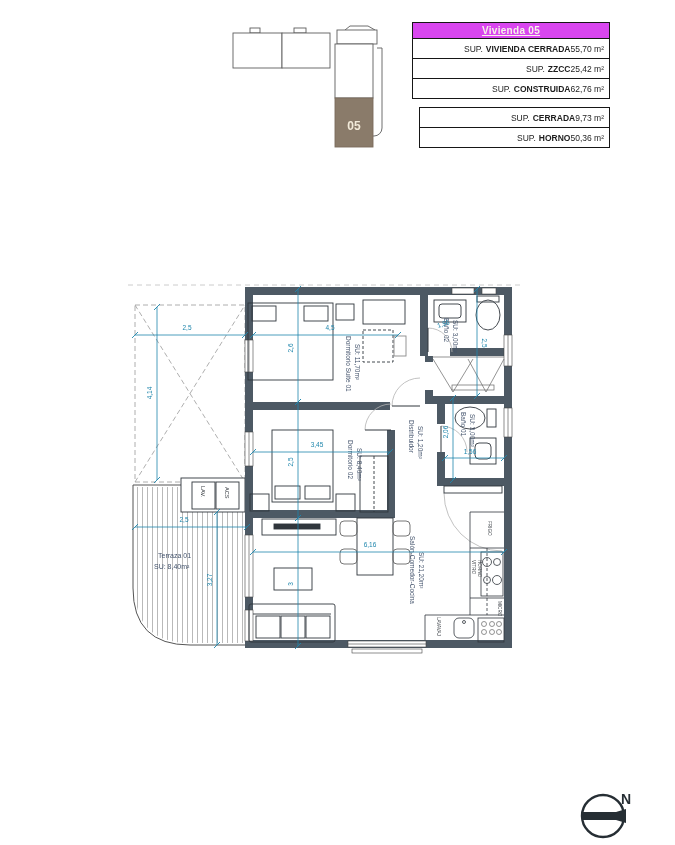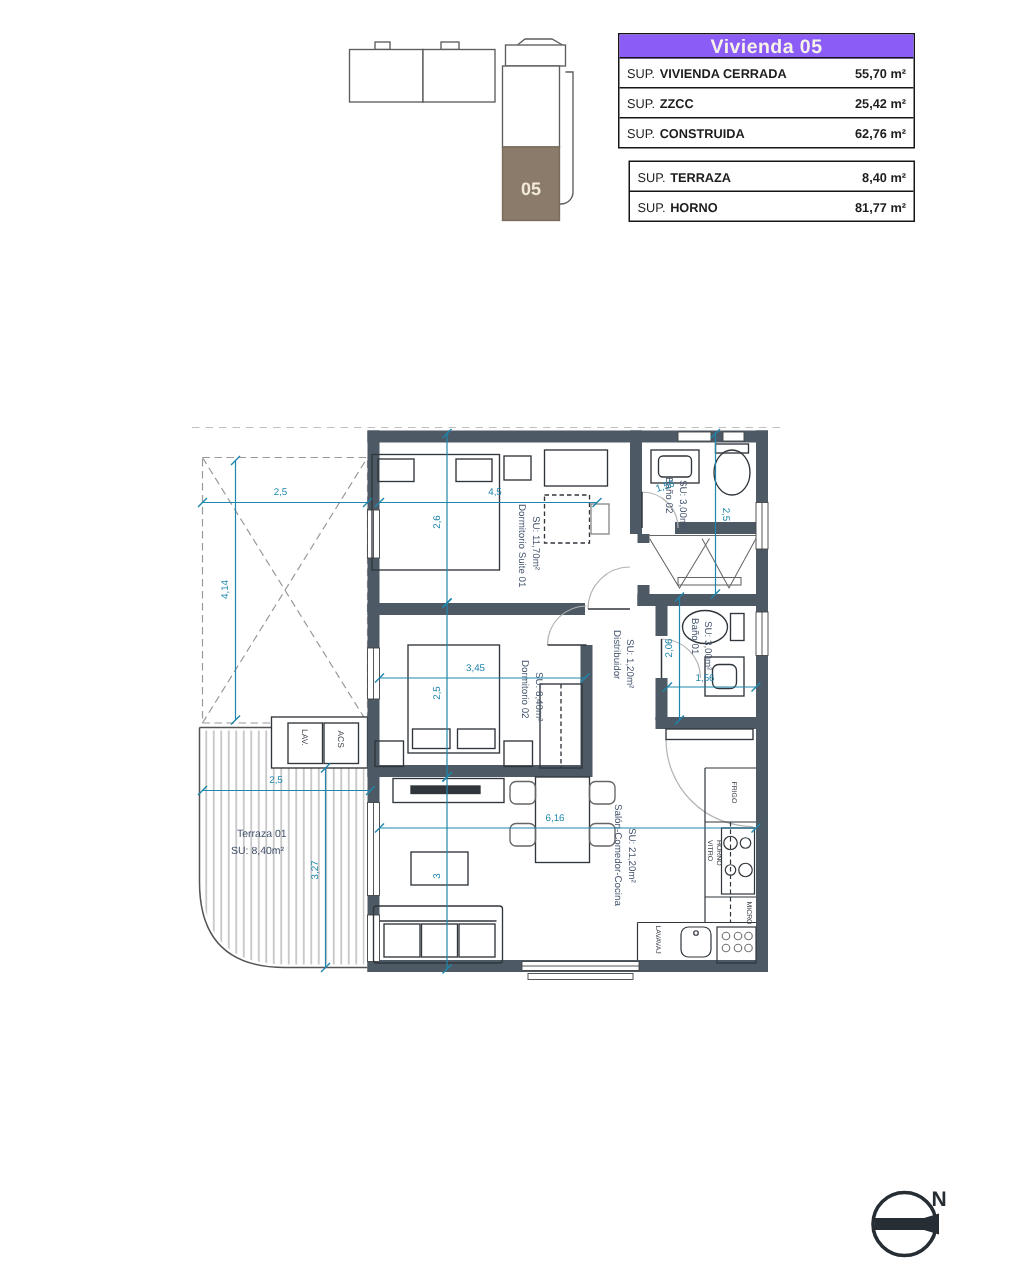--- a/index.html
+++ b/index.html
@@ -10,9 +10,9 @@
   .stable{position:absolute;border:1.5px solid #161616;background:#fff;font-size:8.5px;color:#1d1d1d;}
   .t1{left:412px;top:22px;width:196px;}
   .t2{left:419px;top:107px;width:189px;}
-  .thead{height:15px;background:#8b5cf6;color:#f7f2e8;font-weight:bold;font-size:13px;
+  .thead{height:15px;background:#d946ef;color:#f7f2e8;font-weight:bold;font-size:10px;
          display:flex;align-items:center;justify-content:center;letter-spacing:.3px;
-         border-bottom:1.5px solid #161616;}
+         border-bottom:1.5px solid #161616;text-decoration:underline;}
   .trow{height:19px;display:flex;align-items:center;padding:0 5px;}
   .trow + .trow{border-top:1px solid #161616;}
   .lbl{flex:1;white-space:nowrap;}

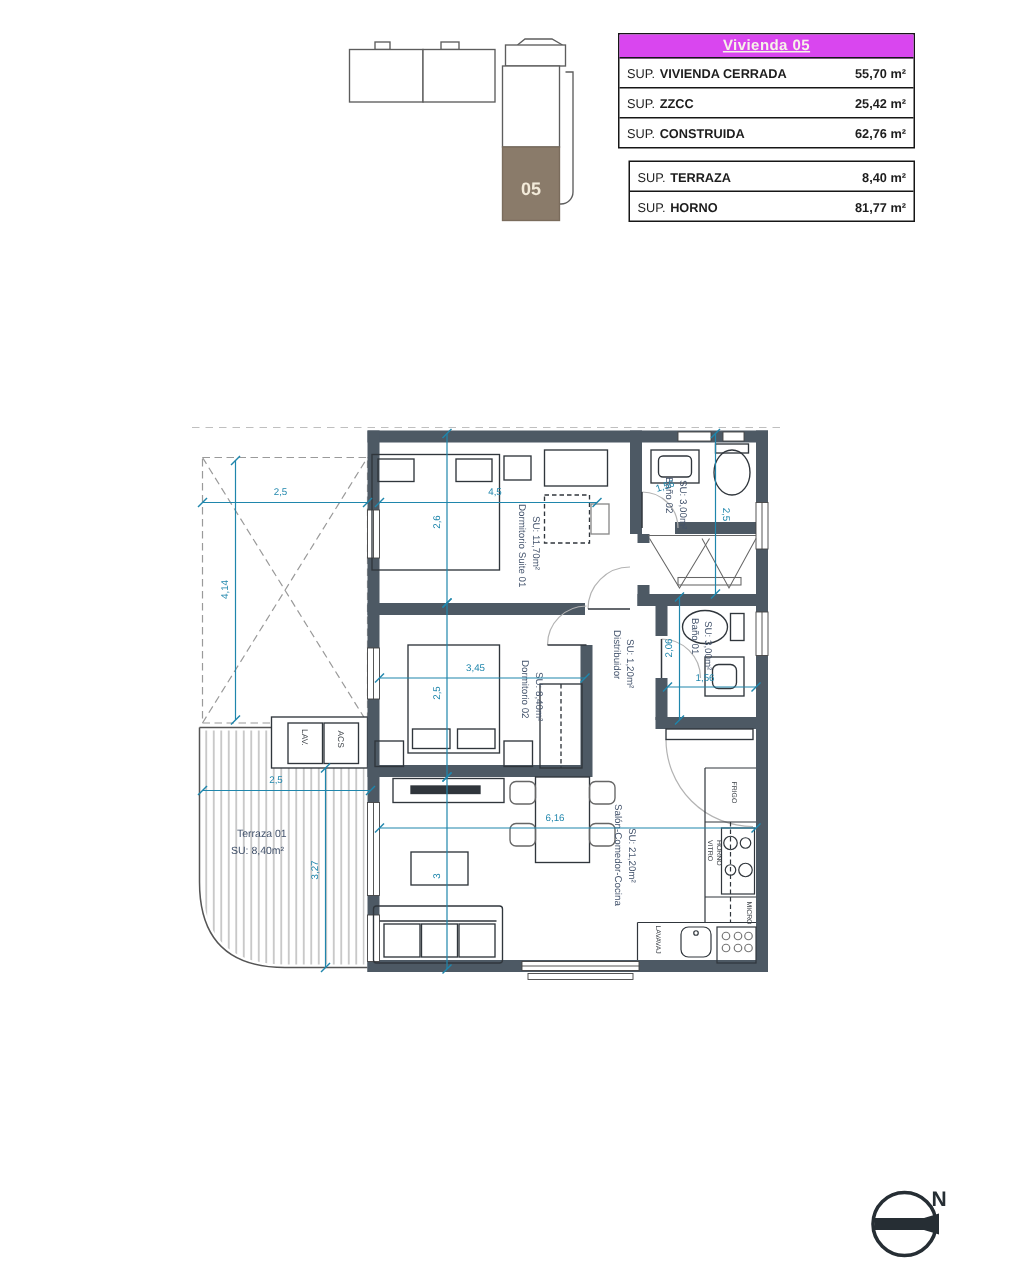--- a/index.html
+++ b/index.html
@@ -15,7 +15,7 @@
          border-bottom:1.5px solid #161616;text-decoration:underline;}
   .trow{height:19px;display:flex;align-items:center;padding:0 5px;}
   .trow + .trow{border-top:1px solid #161616;}
-  .lbl{flex:1;white-space:nowrap;}
+  .lbl{flex:1;white-space:nowrap;text-align:right;}
   .pfx{font-weight:normal;}
   .nm{font-weight:bold;margin-left:3px;}
   .val{font-weight:bold;white-space:nowrap;}

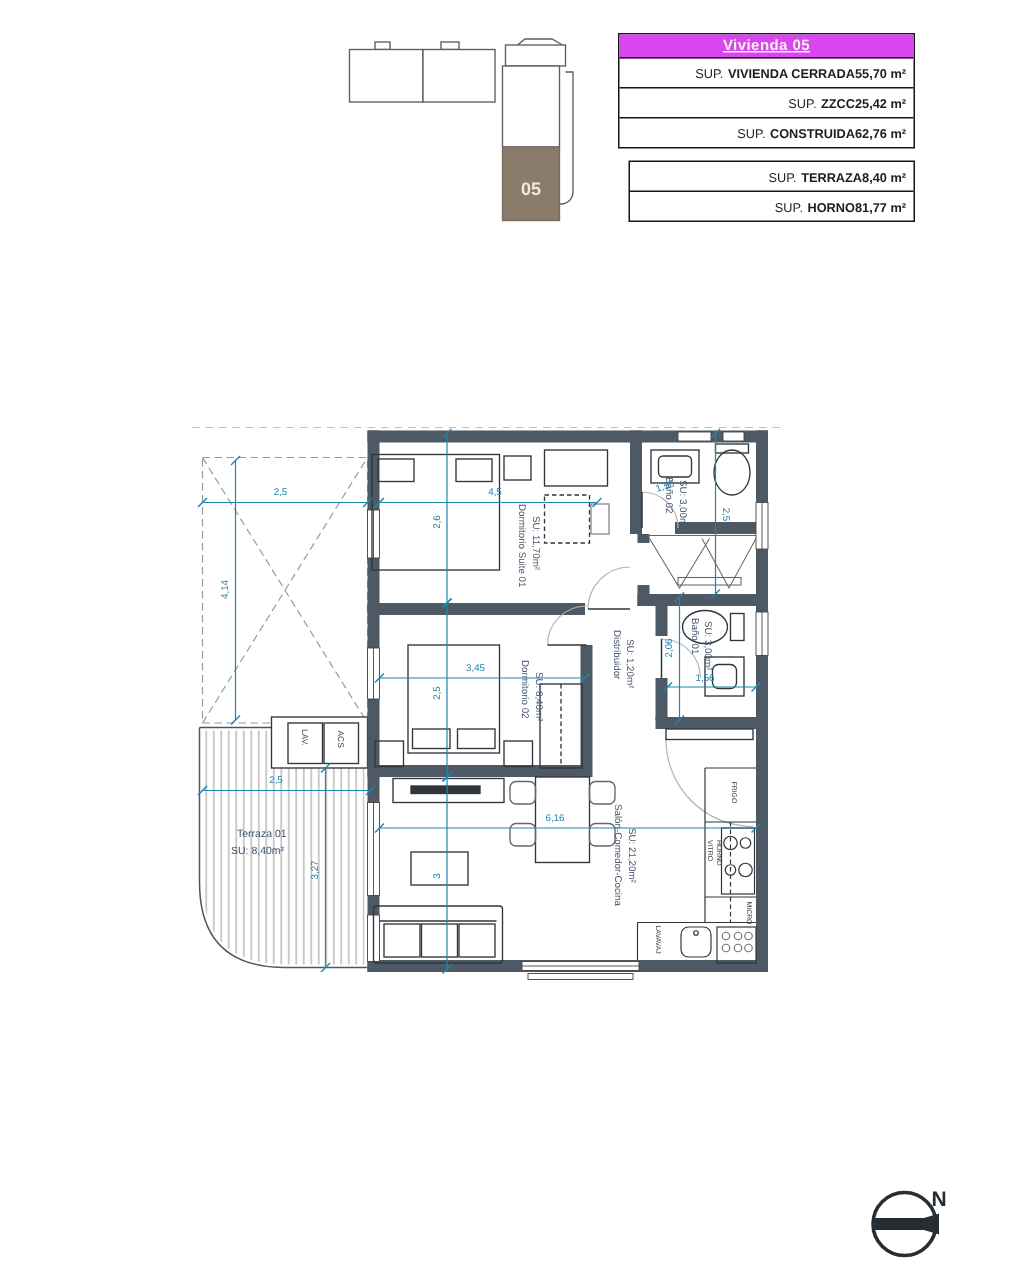--- a/index.html
+++ b/index.html
@@ -18,7 +18,7 @@
   .lbl{flex:1;white-space:nowrap;text-align:right;}
   .pfx{font-weight:normal;}
   .nm{font-weight:bold;margin-left:3px;}
-  .val{font-weight:bold;white-space:nowrap;}
+  .val{font-weight:normal;white-space:nowrap;}
   text{font-family:"Liberation Sans",sans-serif;}
   .pl{fill:#42526b;font-size:6.5px;}
   .plh{fill:#42526b;font-size:7px;}

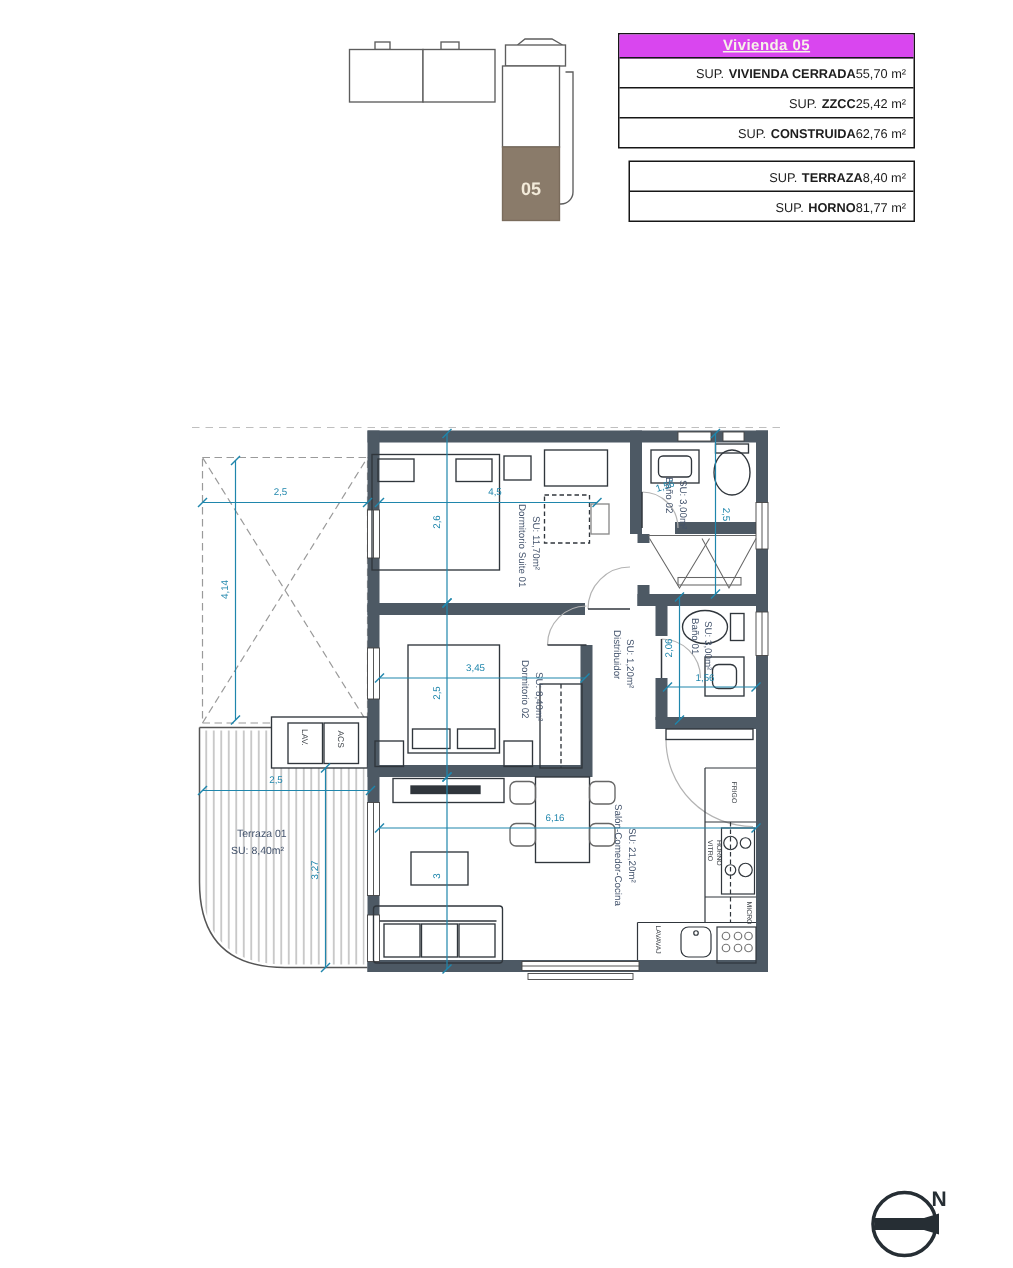--- a/index.html
+++ b/index.html
@@ -309,7 +309,7 @@
 <div class="stable t2">
   <div id="t2rows">
       <div class="trow">
-        <span class="lbl"><span class="pfx">SUP.</span><span class="nm">TERRAZA</span></span>
+        <span class="lbl"><span class="pfx">SUP.</span><span class="nm">CERRADA</span></span>
         <span class="val">8,40 m²</span>
       </div>
       <div class="trow">

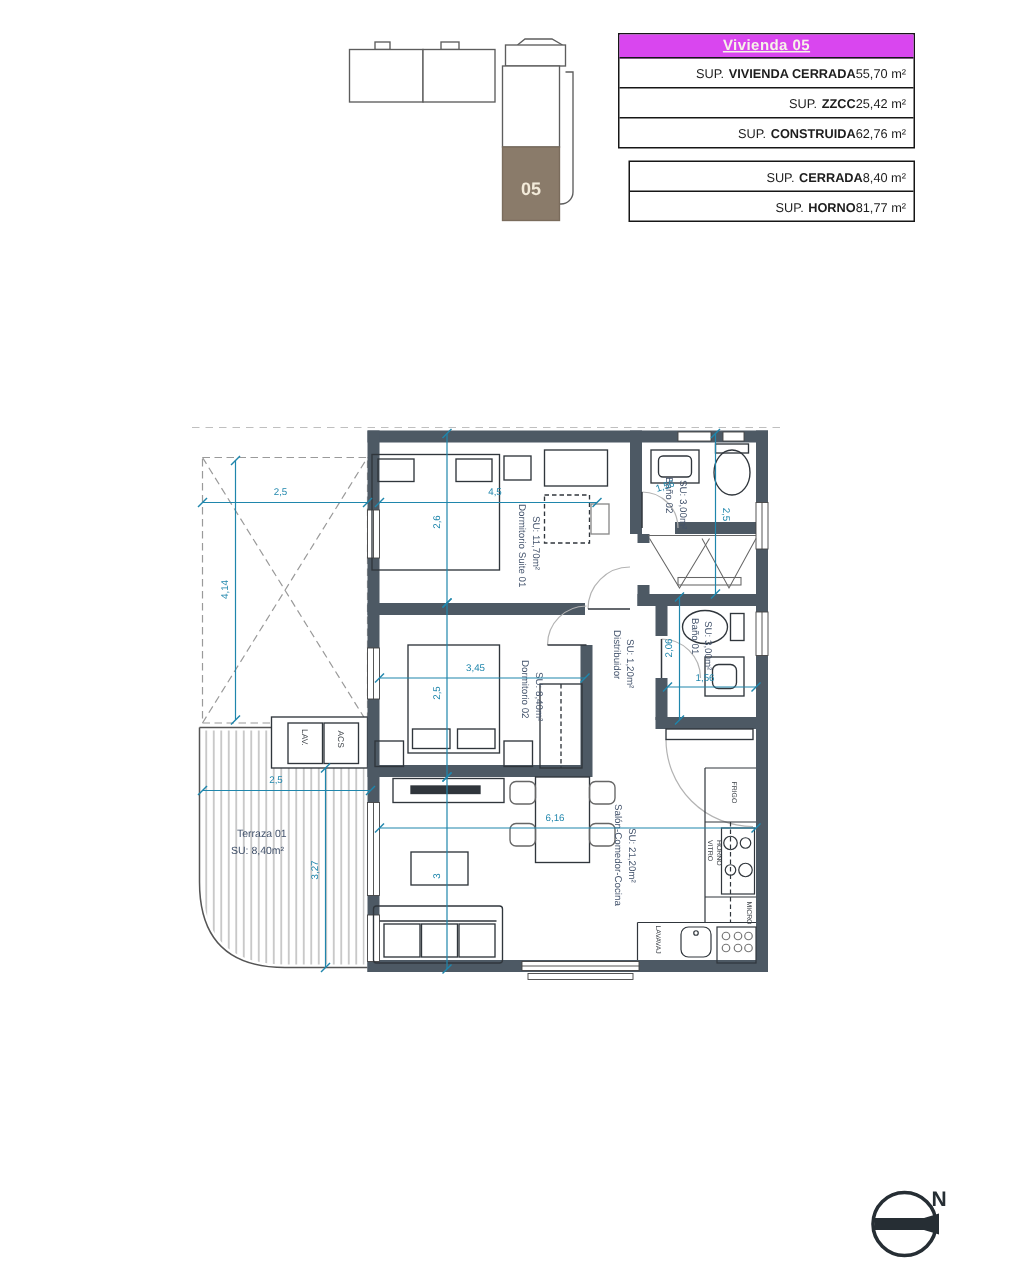--- a/index.html
+++ b/index.html
@@ -310,7 +310,7 @@
   <div id="t2rows">
       <div class="trow">
         <span class="lbl"><span class="pfx">SUP.</span><span class="nm">CERRADA</span></span>
-        <span class="val">8,40 m²</span>
+        <span class="val">9,73 m²</span>
       </div>
       <div class="trow">
         <span class="lbl"><span class="pfx">SUP.</span><span class="nm">HORNO</span></span>

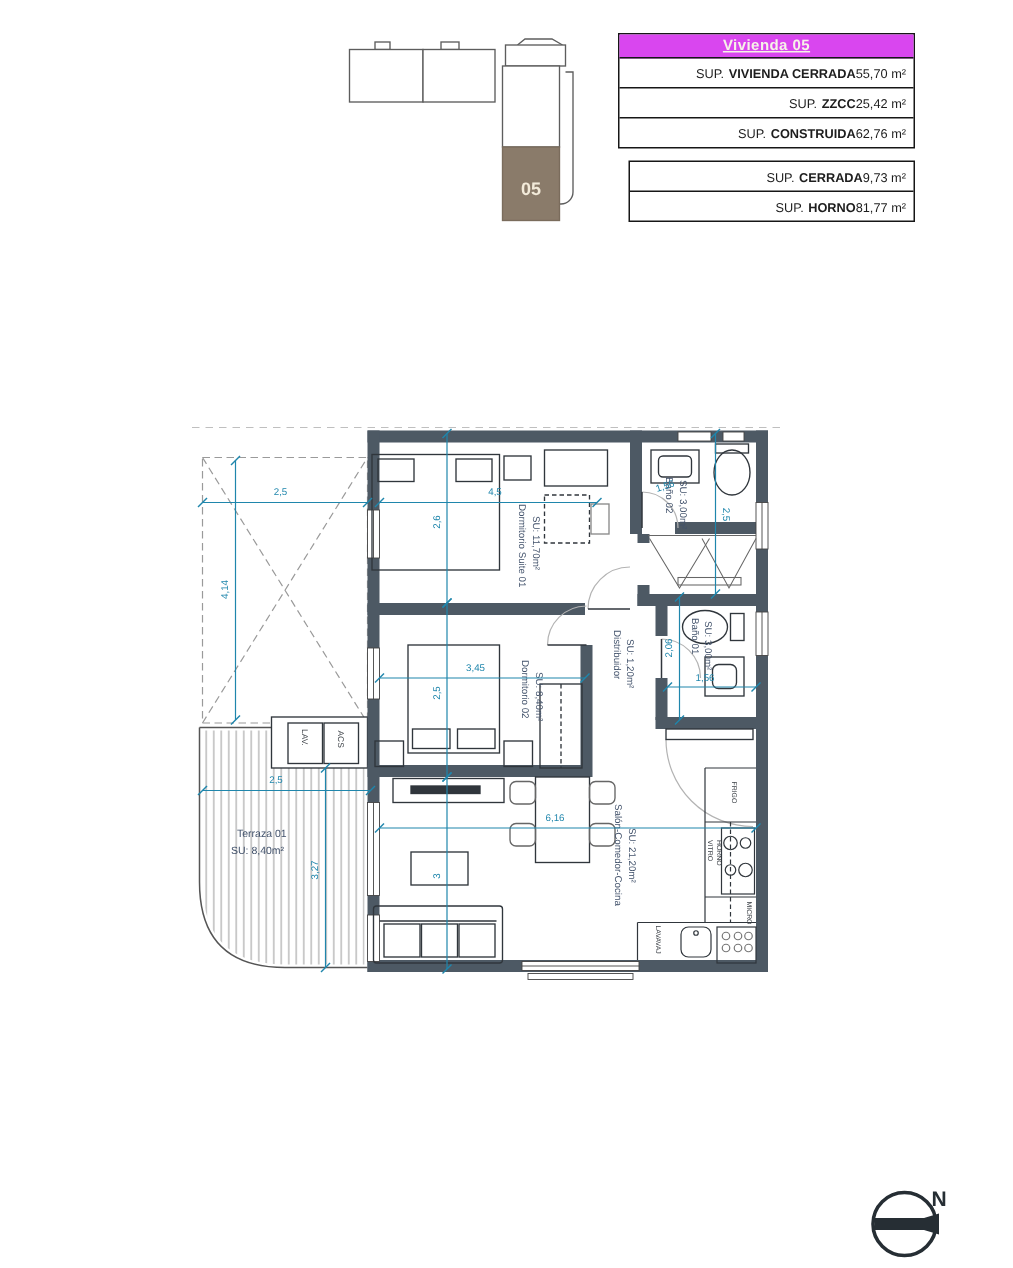--- a/index.html
+++ b/index.html
@@ -314,7 +314,7 @@
       </div>
       <div class="trow">
         <span class="lbl"><span class="pfx">SUP.</span><span class="nm">HORNO</span></span>
-        <span class="val">81,77 m²</span>
+        <span class="val">50,36 m²</span>
       </div>
     </div>
 </div>

